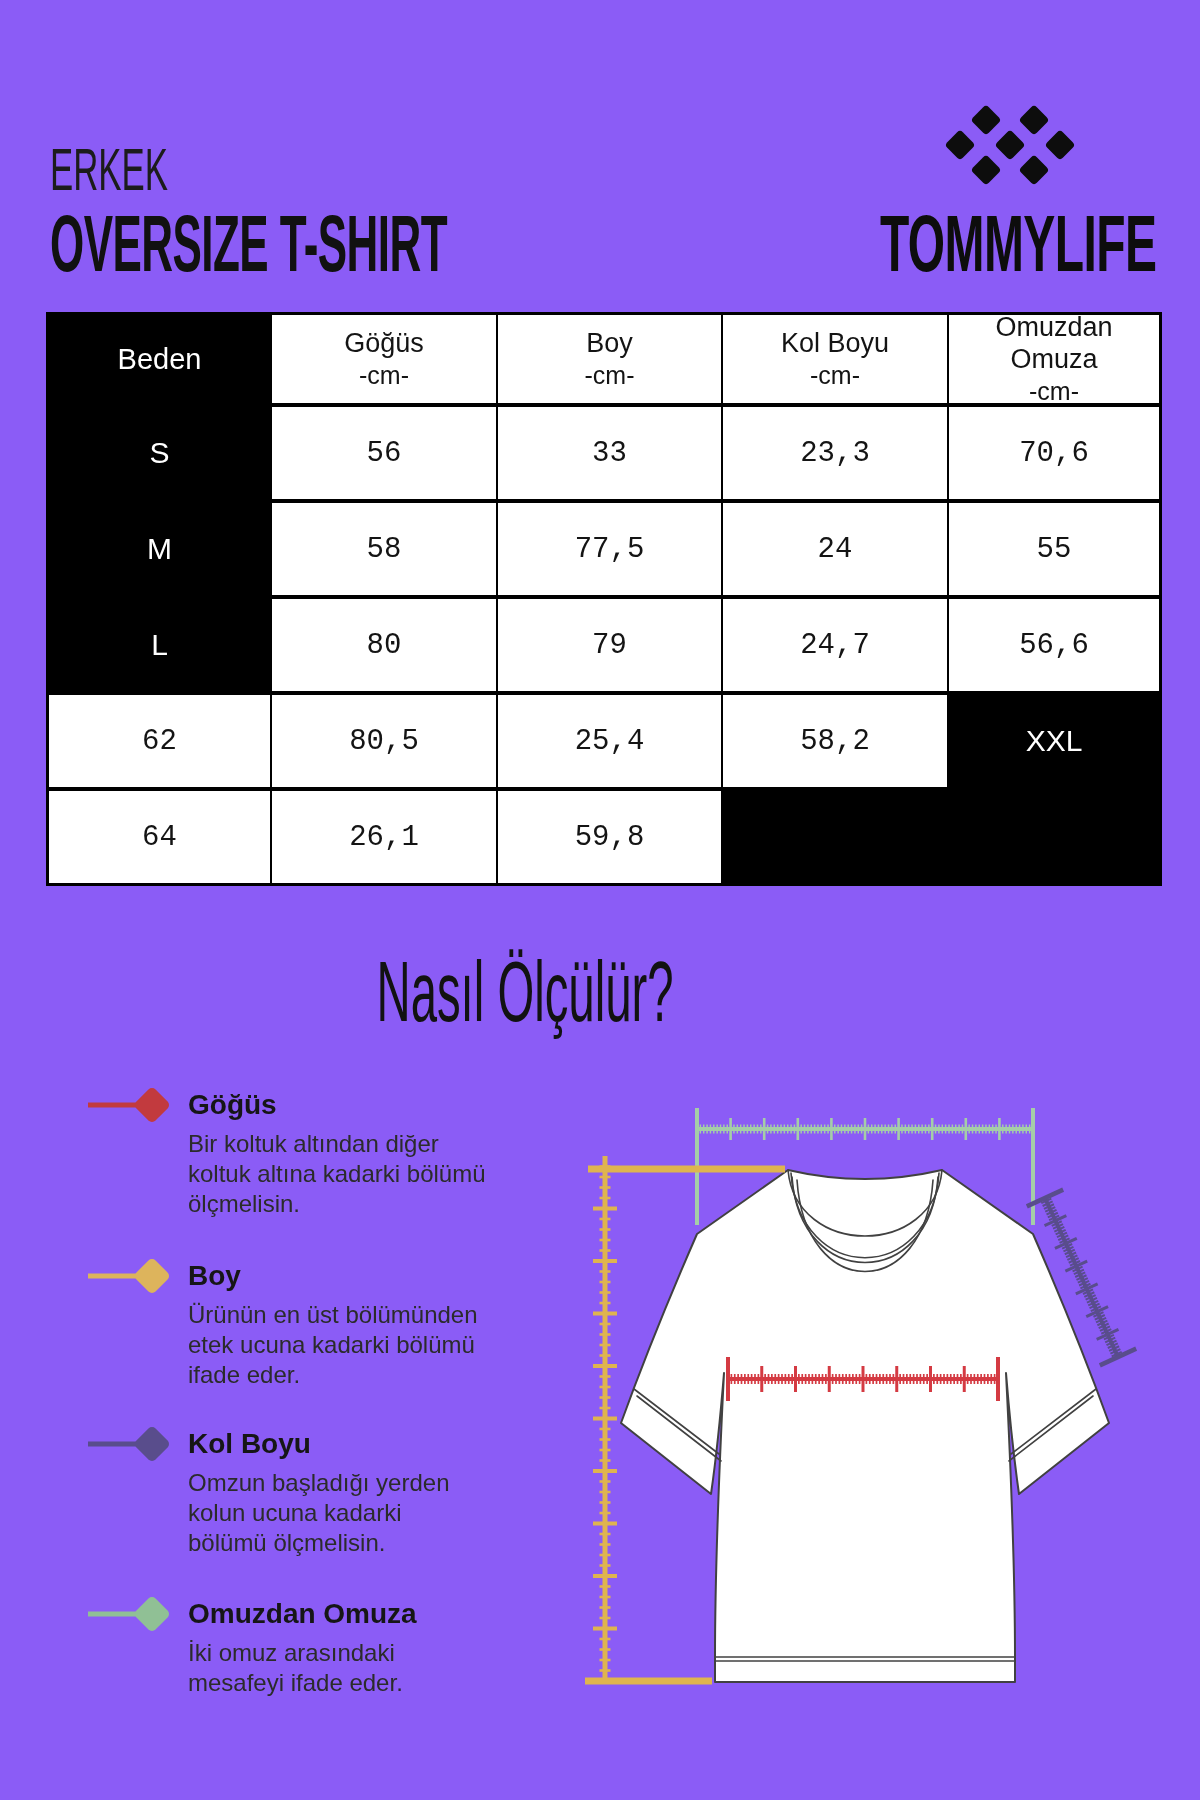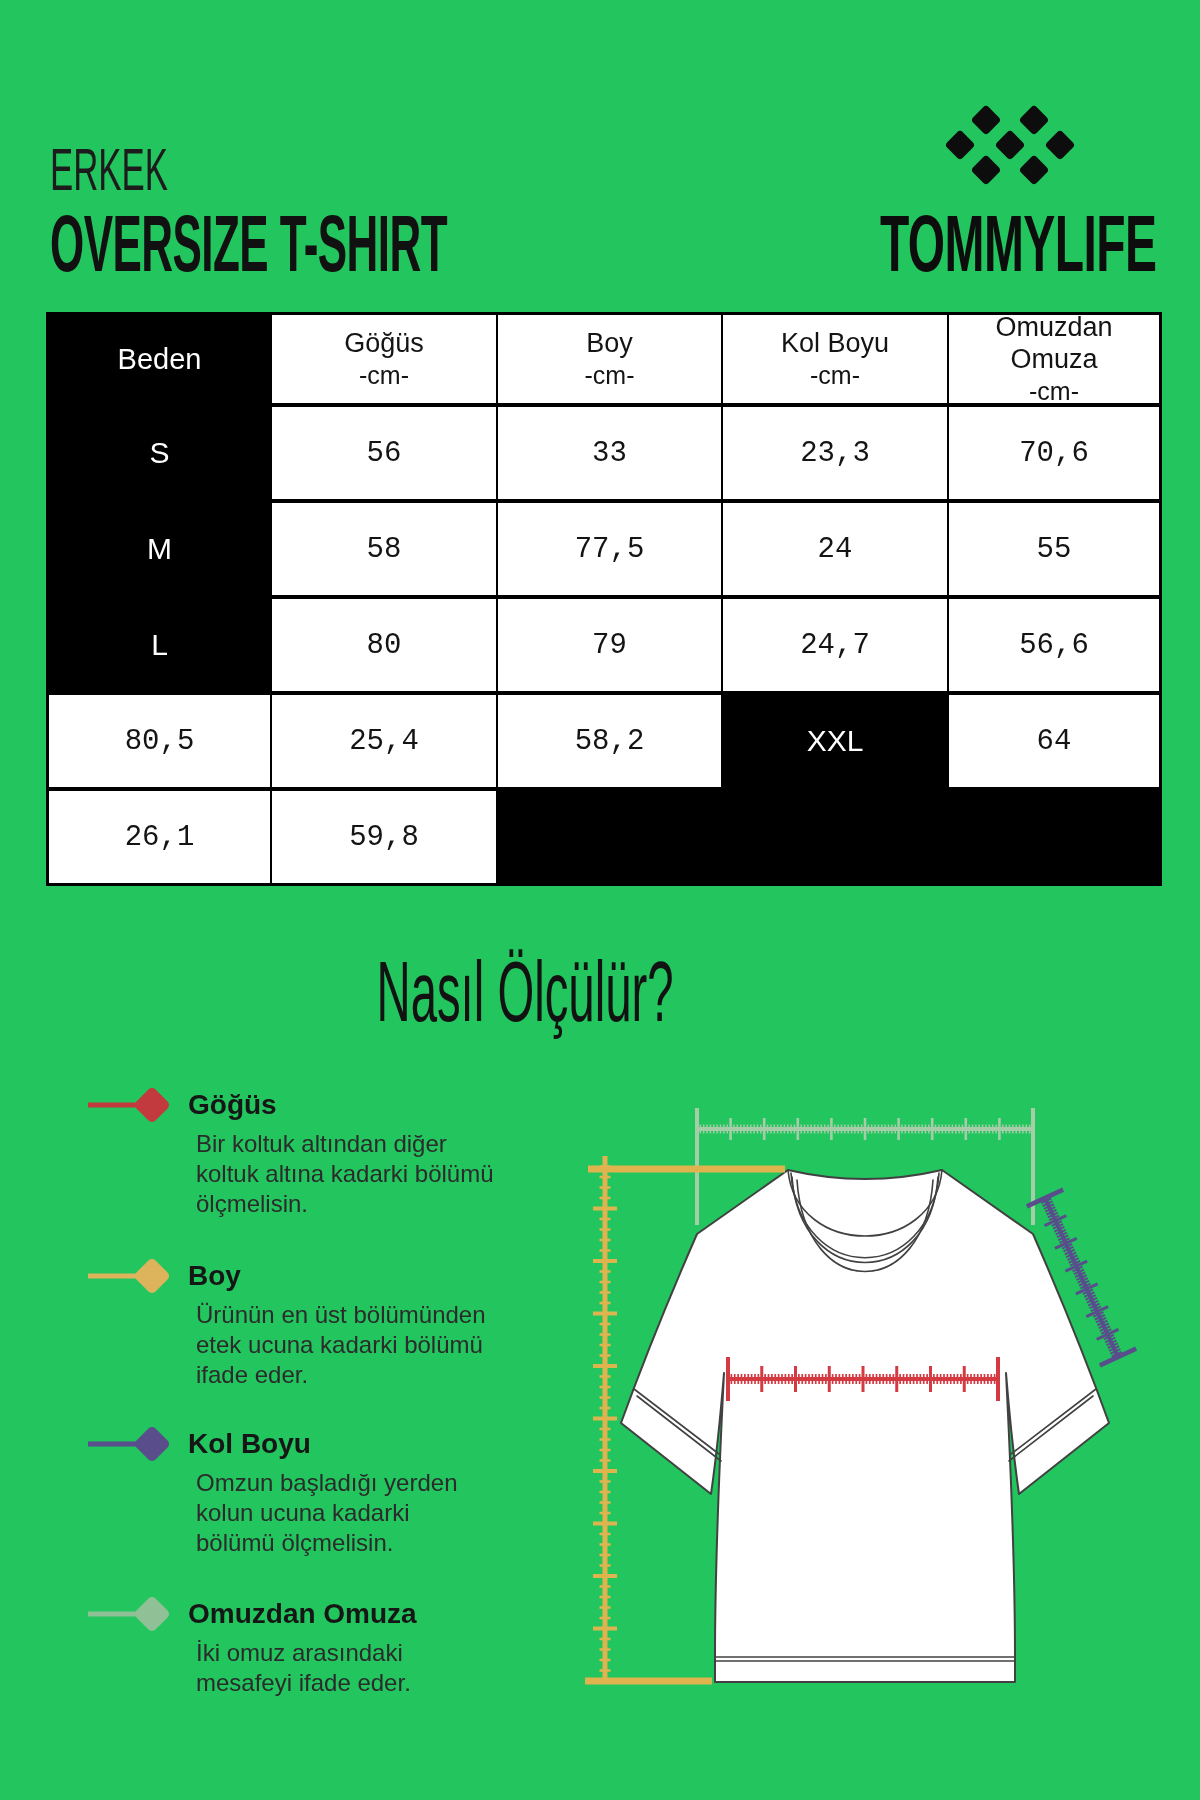--- a/index.html
+++ b/index.html
@@ -3,7 +3,7 @@
 <meta charset="utf-8">
 <style>
   html,body{margin:0;padding:0;background:#fff;}
-  .page{position:relative;width:1200px;height:1800px;background:#22c55e;overflow:hidden;
+  .page{position:relative;width:1200px;height:1800px;background:#8b5cf6;overflow:hidden;
         font-family:"Liberation Sans",sans-serif;color:#141414;}
 
   

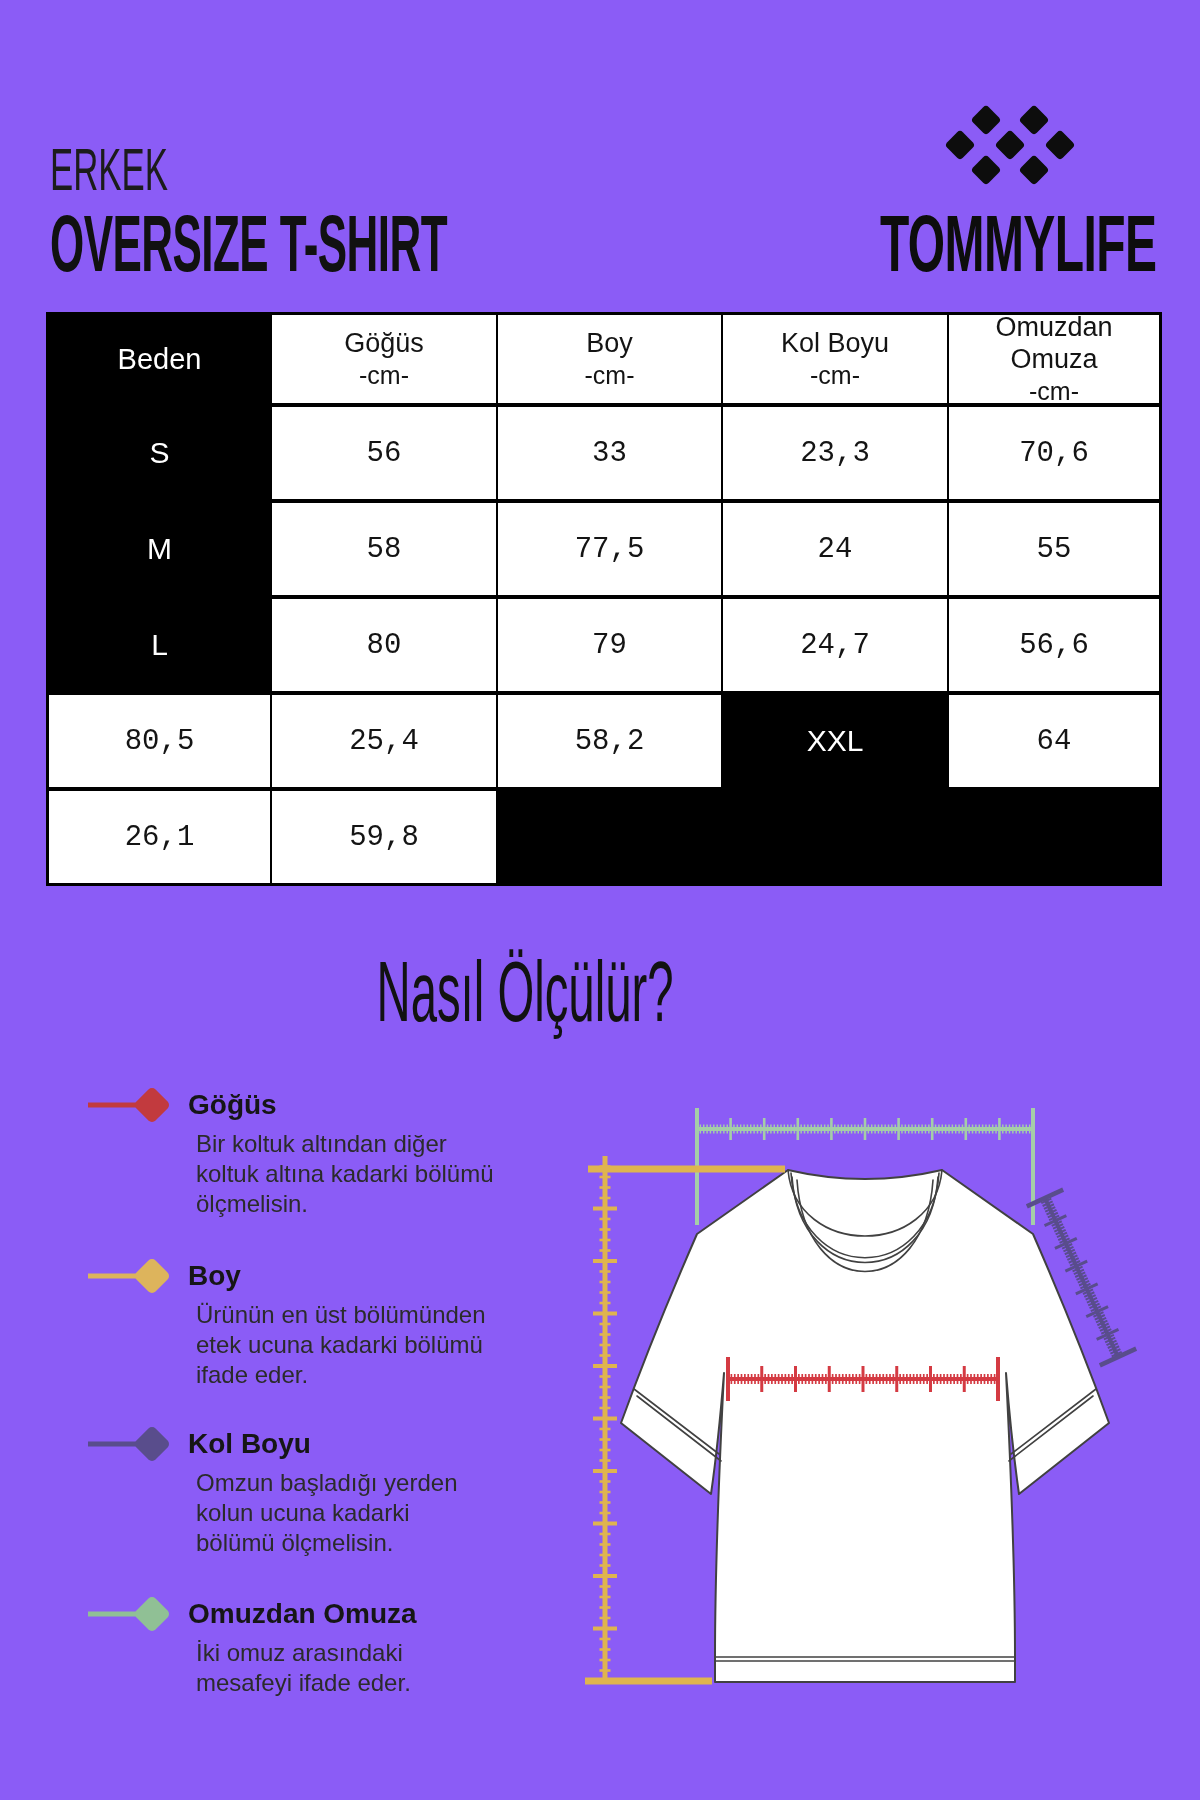--- a/index.html
+++ b/index.html
@@ -137,6 +137,9 @@
         <span class="val">56,6</span>
       </div>
 
+    <div class="cell">
+        <span class="val">62</span>
+      </div>
     <div class="cell">
         <span class="val">80,5</span>
       </div>

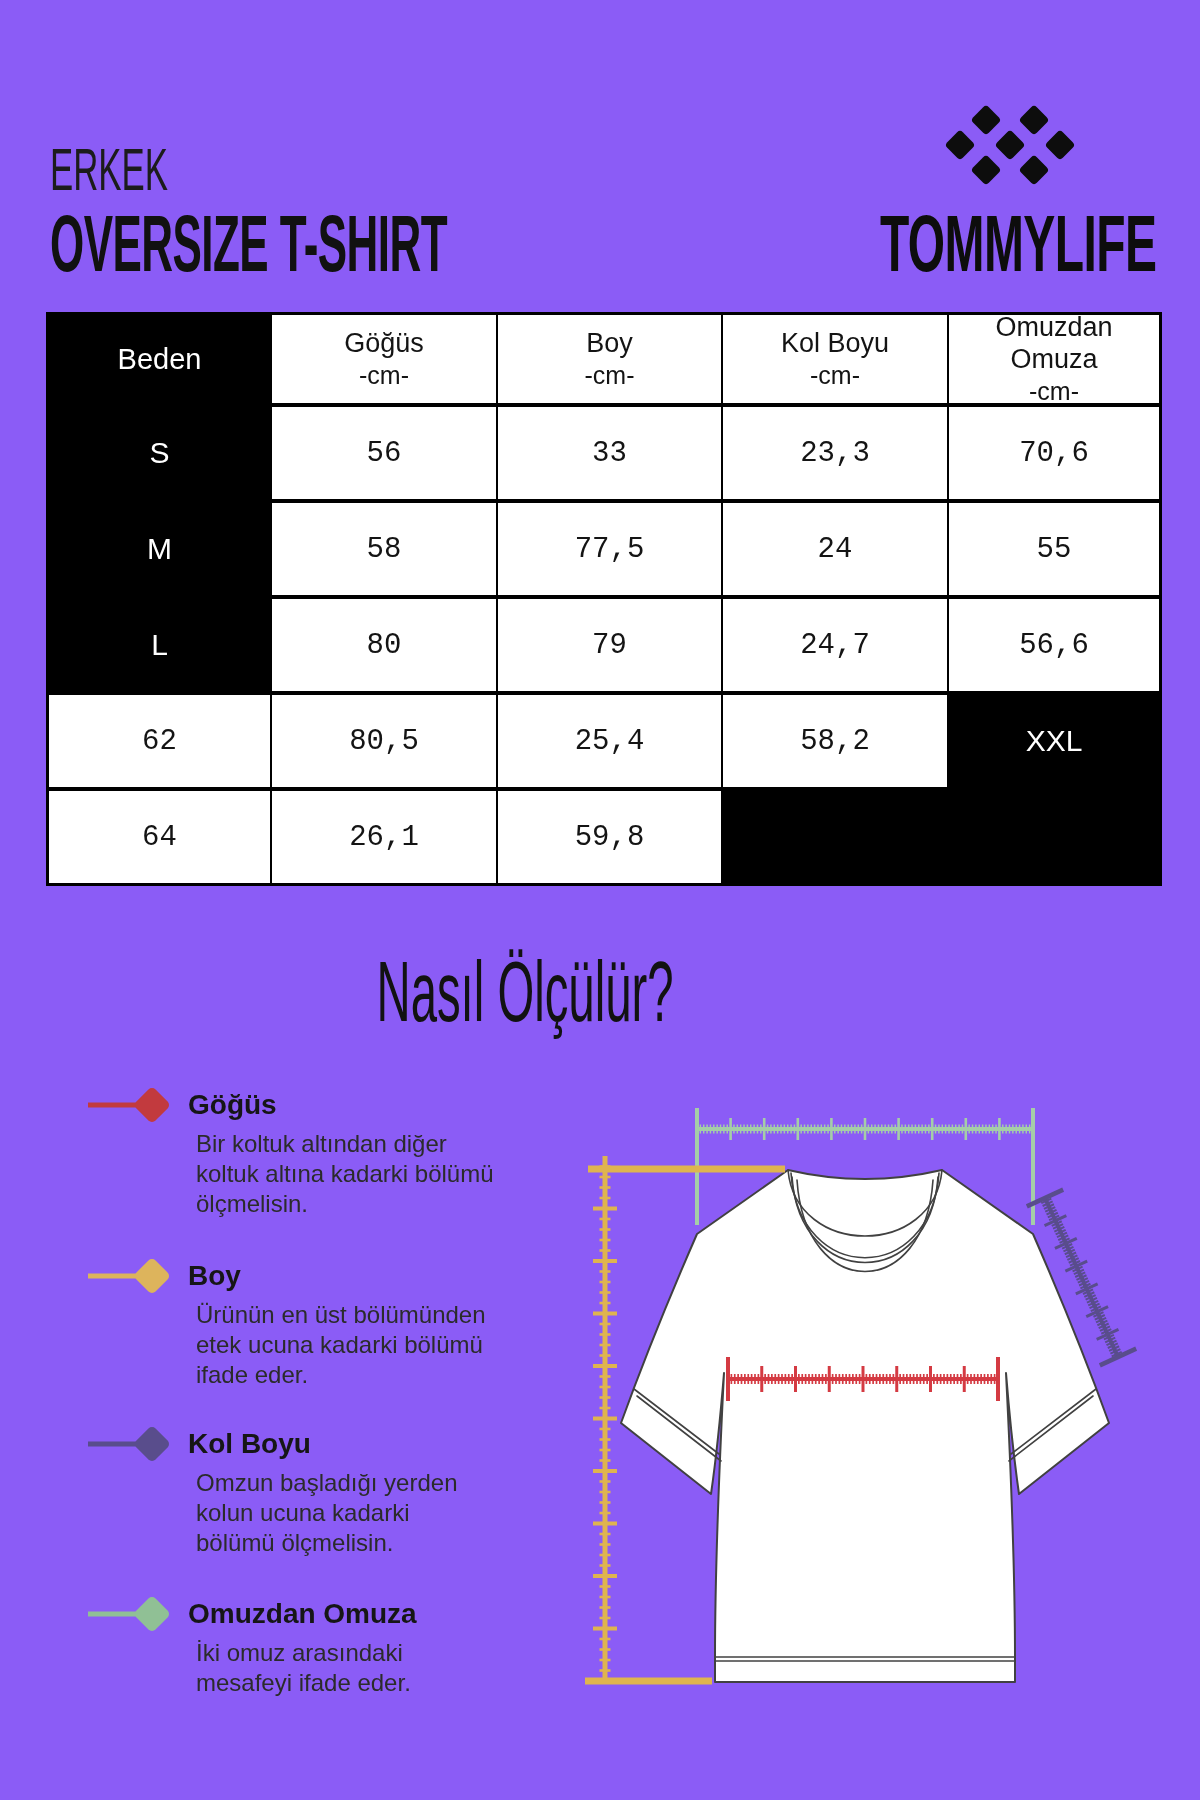--- a/index.html
+++ b/index.html
@@ -40,7 +40,7 @@
   .lmark{width:100px;height:44px;flex:0 0 100px;margin-top:-7px;}
   .ltext{margin-left:0px;max-width:345px;}
   .ltitle{font-size:28px;font-weight:700;color:#161616;line-height:1.1;margin:0 0 8px 0;}
-  .ldesc{font-size:24px;color:#2b2b2b;line-height:30px;white-space:pre-line;margin-left:8px;}
+  .ldesc{font-size:24px;color:#2b2b2b;line-height:30px;white-space:pre-line;}
 
   .diagram{position:absolute;left:500px;top:980px;pointer-events:none;}
   .shirt{fill:#ffffff;stroke:#414141;stroke-width:2;stroke-linejoin:round;stroke-linecap:round;}

